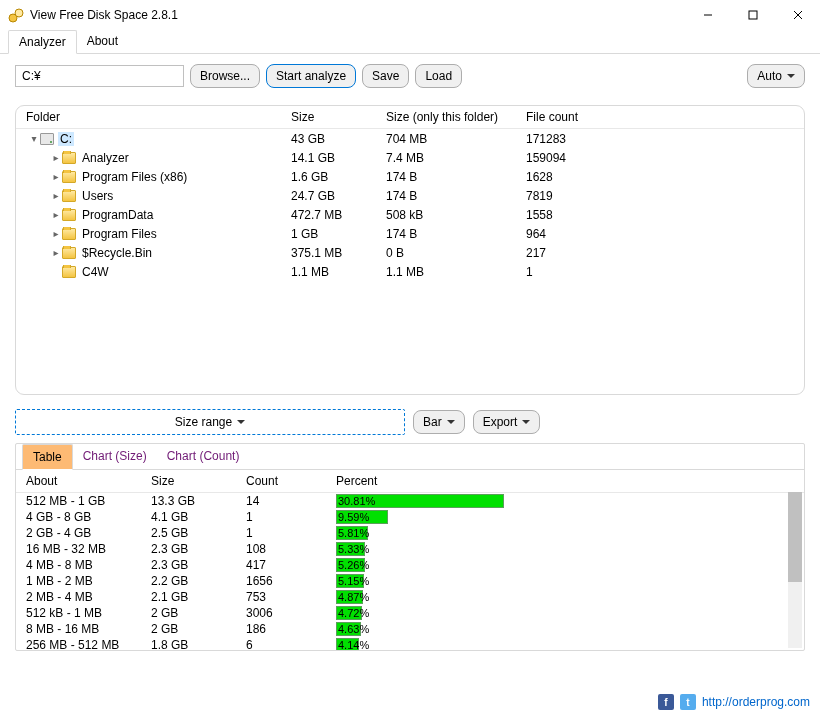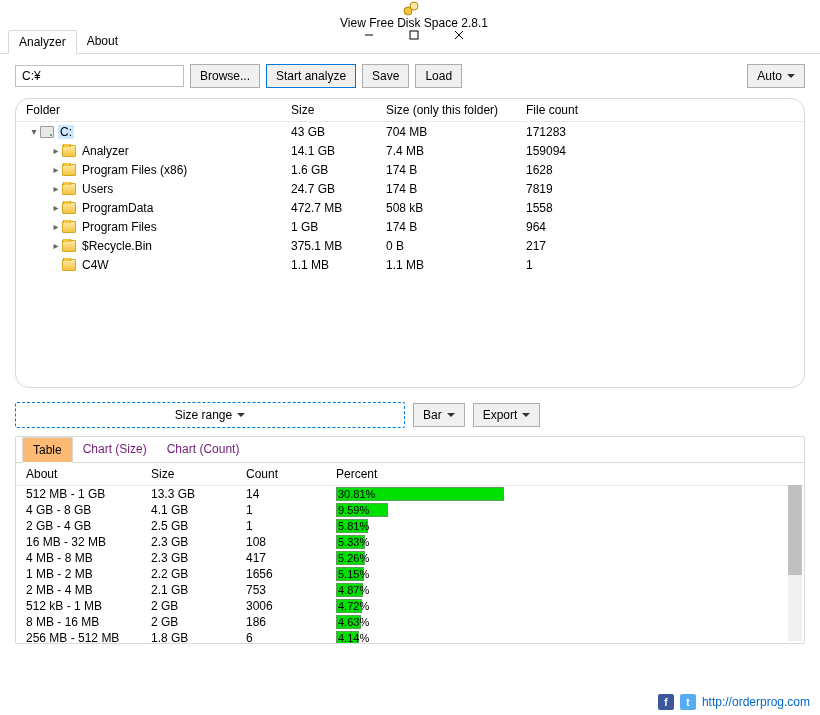--- a/index.html
+++ b/index.html
@@ -4,7 +4,7 @@
 <style>
 * { box-sizing: border-box; font-family: "Segoe UI", Arial, sans-serif; }
 body { margin: 0; background: #fff; width: 820px; height: 715px; overflow: hidden; font-size: 12px; color: #000; }
-.titlebar { height: 30px; display: flex; align-items: center; padding: 0 0 0 8px; background: #fff; flex-direction: column; }
+.titlebar { height: 30px; display: flex; align-items: center; padding: 0 0 0 8px; background: #fff; }
 .titlebar .t-icon { width: 16px; height: 16px; margin-right: 6px; }
 .titlebar .title { flex: 1; font-size: 12px; }
 .titlebar .winbtns { display: flex; height: 100%; }

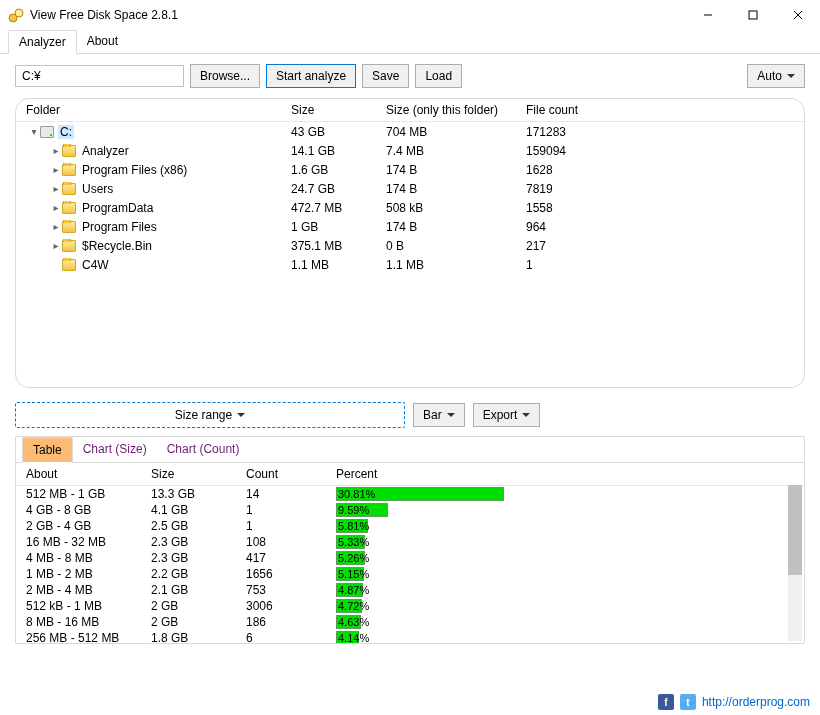--- a/index.html
+++ b/index.html
@@ -14,7 +14,7 @@
 .menubar .tab.active { border: 1px solid #d9d9d9; border-bottom: 1px solid #fff; margin-bottom: -1px; background: #fff; border-radius: 2px 2px 0 0; }
 .toolbar { display: flex; padding: 10px 15px; gap: 6px; align-items: center; }
 .pathbox { flex: 0 0 145px; border: 1px solid #c0c0c0; background: #fff; padding: 3px 6px; font-size: 12px; height: 22px; }
-.btn { border: 1px solid #adadad; background: #f0f0f0; padding: 3px 9px; font-size: 12px; border-radius: 0; cursor: default; height: 24px; display: flex; align-items: center; }
+.btn { border: 1px solid #adadad; background: #f0f0f0; padding: 3px 9px; font-size: 12px; border-radius: 8px; cursor: default; height: 24px; display: flex; align-items: center; }
 .btn.primary { border-color: #0078d7; }
 .spacer { flex: 1; }
 .dropdown-caret::after { content: ""; display: inline-block; margin-left: 5px; border: 4px solid transparent; border-top-color: #333; transform: translateY(2px); }

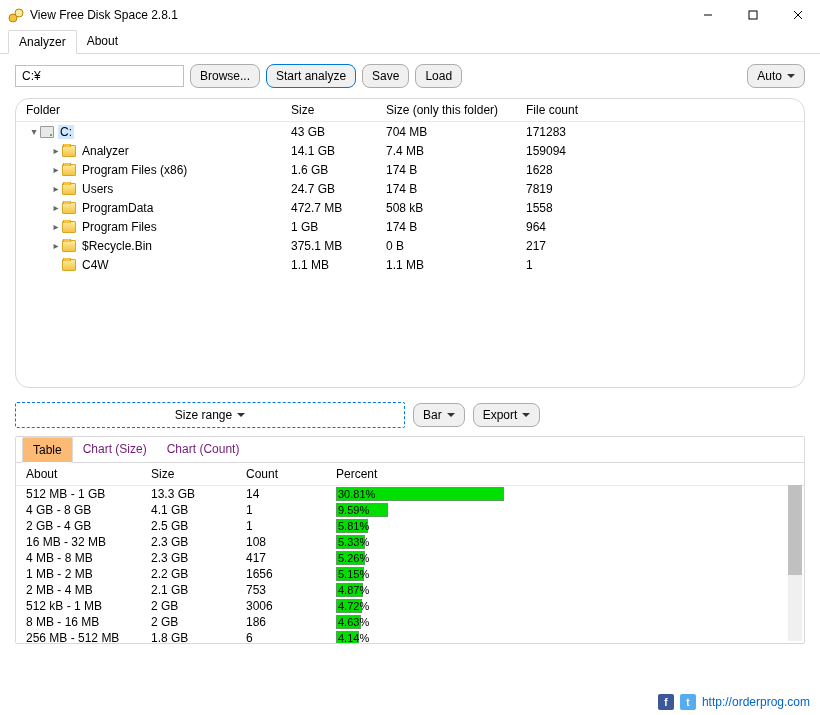--- a/index.html
+++ b/index.html
@@ -18,7 +18,7 @@
 .btn.primary { border-color: #0078d7; }
 .spacer { flex: 1; }
 .dropdown-caret::after { content: ""; display: inline-block; margin-left: 5px; border: 4px solid transparent; border-top-color: #333; transform: translateY(2px); }
-.panel { margin: 0 15px 10px; border: 1px solid #d9d9d9; border-radius: 14px; }
+.panel { margin: 7px 15px 10px; border: 1px solid #d9d9d9; border-radius: 9px; }
 .tree-panel { height: 290px; display: flex; flex-direction: column; }
 .tree-header { display: flex; padding: 4px 0; font-size: 12px; color: #000; border-bottom: 1px solid #e8e8e8; }
 .col-folder { flex: 0 0 275px; padding-left: 10px; }

